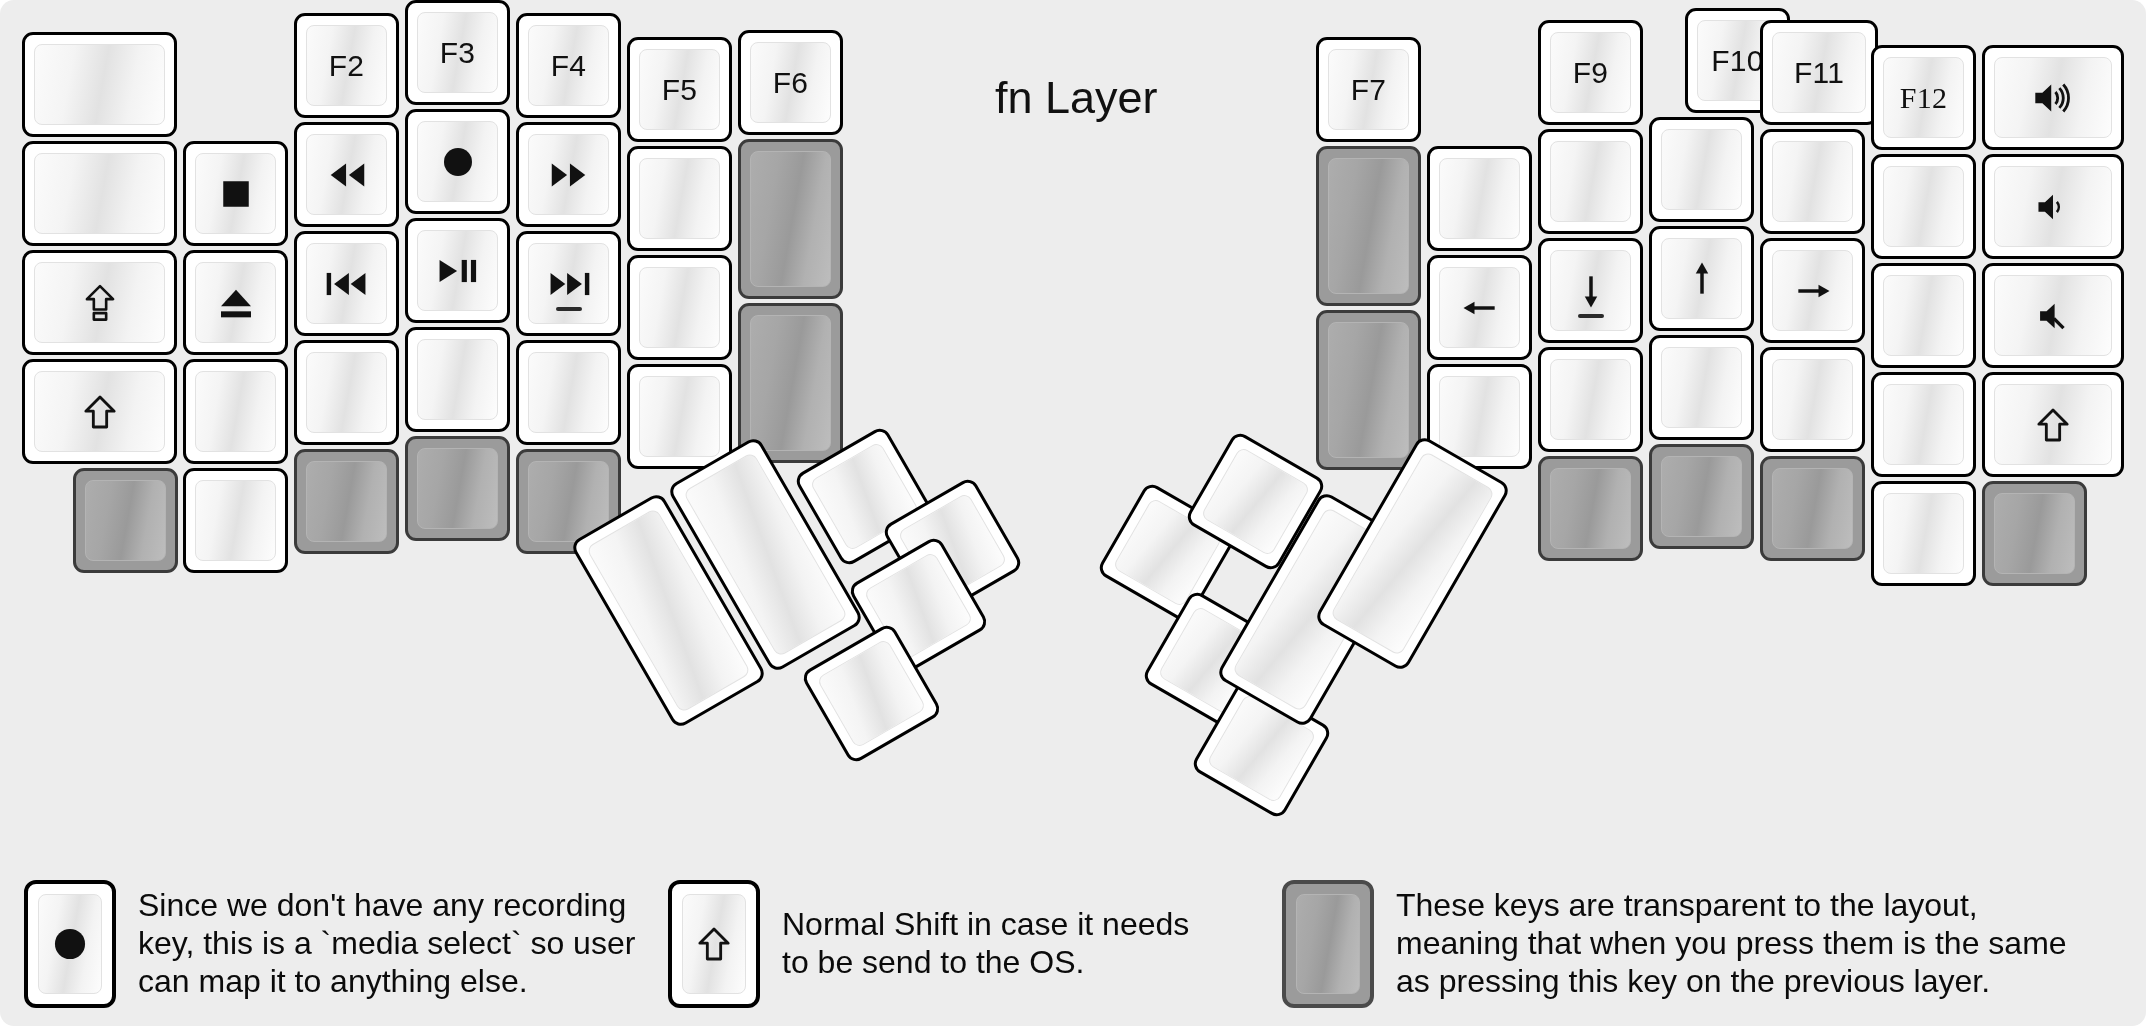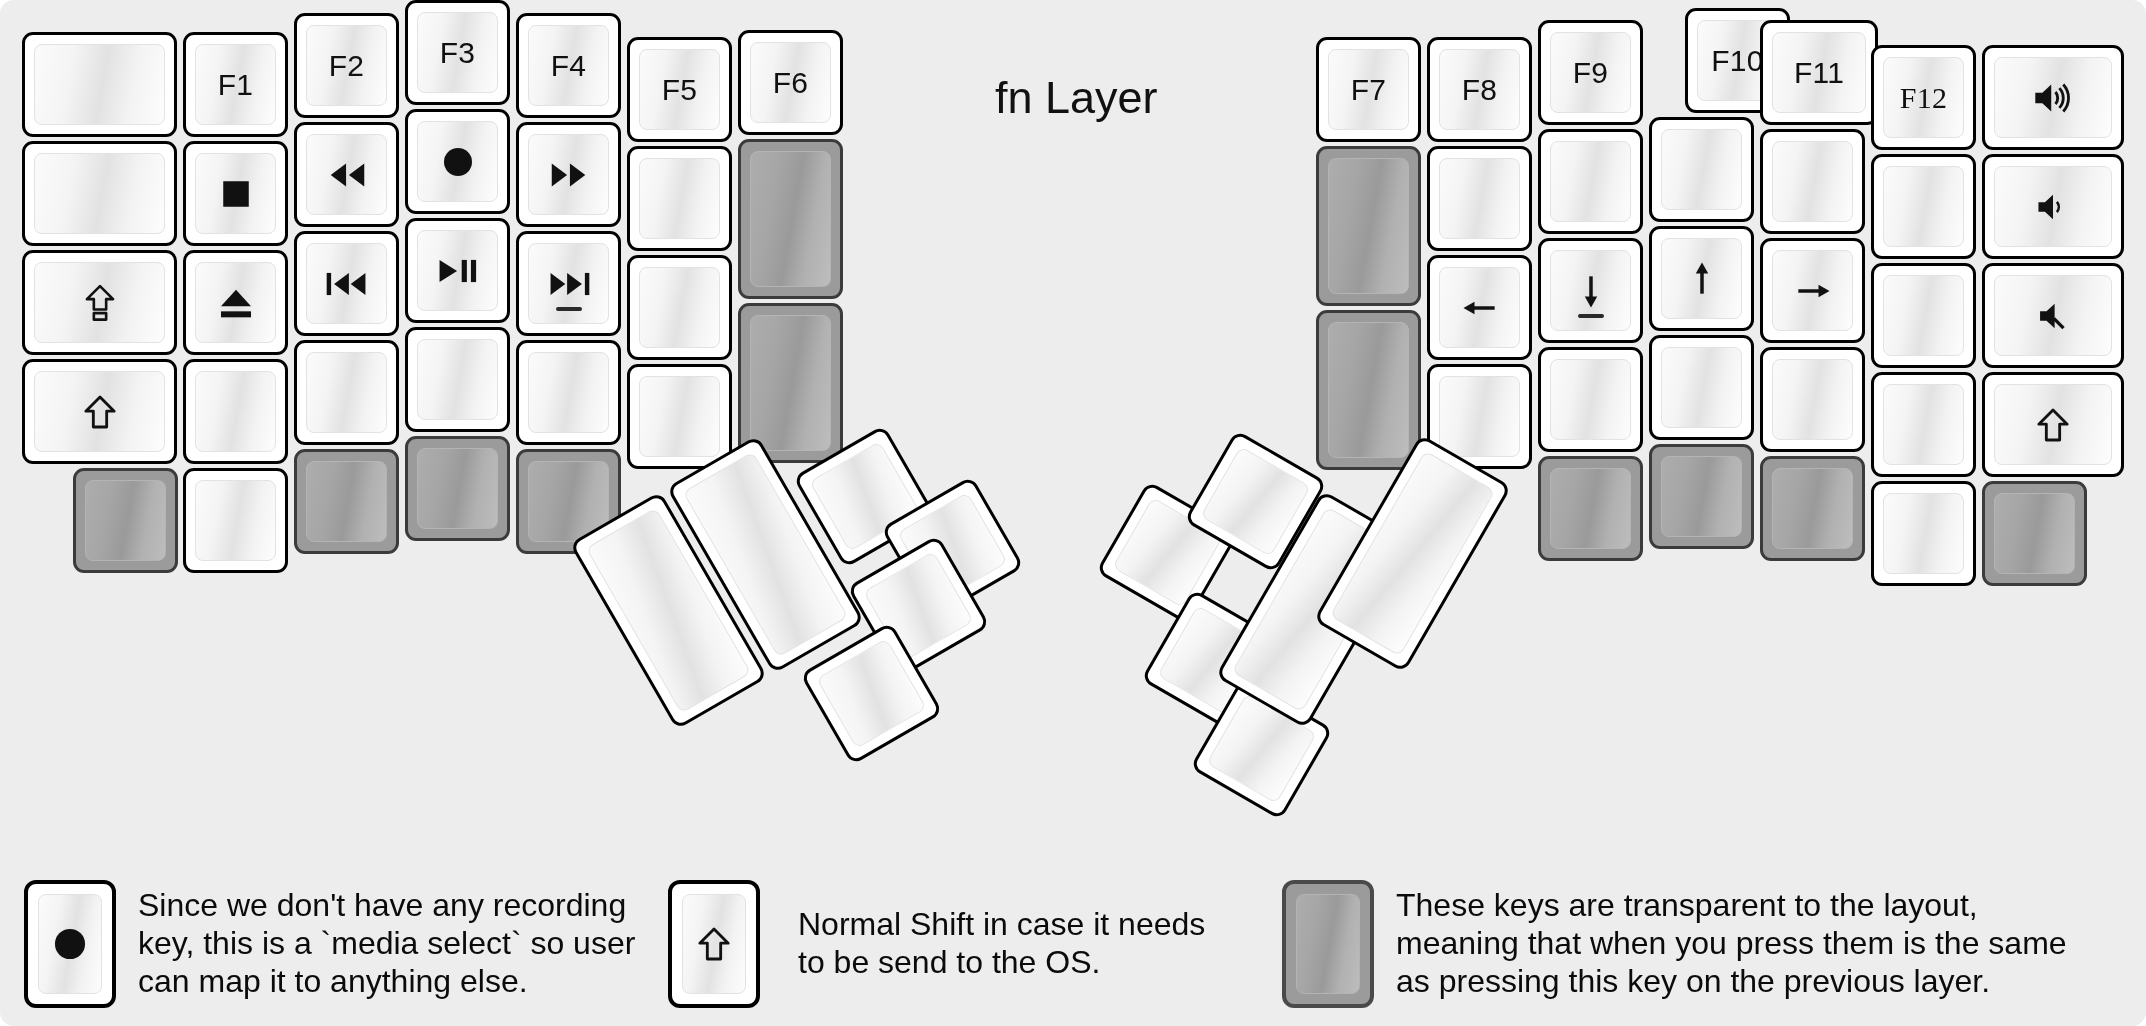--- a/index.html
+++ b/index.html
@@ -130,11 +130,6 @@
       <div class="key trans" style="left: 73px; top: 468px; width: 105px; height: 105px;">
         <div class="face"></div>
       </div>
-      <div class="key" style="left: 183px; top: 32px; width: 105px; height: 105px;">
-        <div class="face">
-          <span class="lbl">F1</span>
-        </div>
-      </div>
       <div class="key" style="left: 183px; top: 141px; width: 105px; height: 105px;">
         <div class="face">
           <span style="display: flex;">

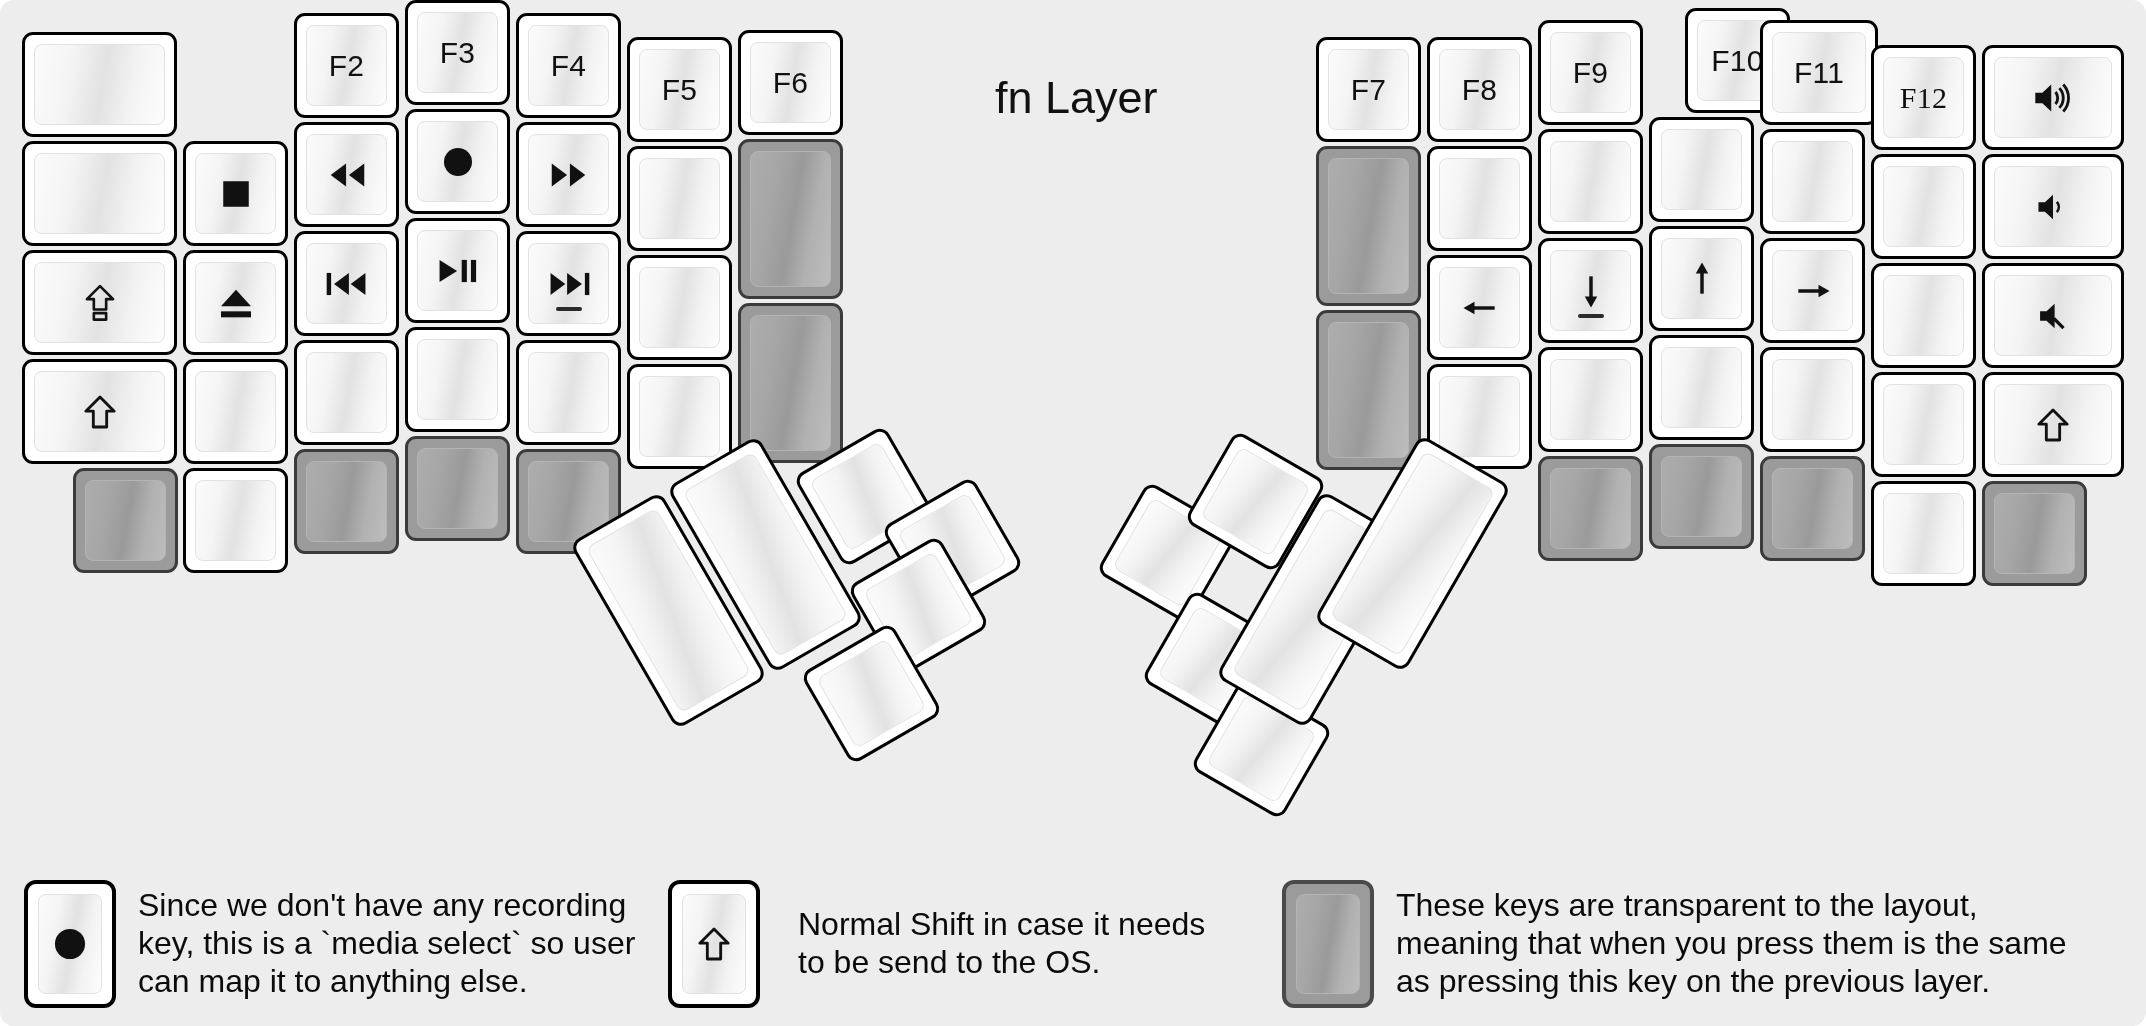--- a/index.html
+++ b/index.html
@@ -287,11 +287,6 @@
       <div class="key trans" style="left: 1316px; top: 310px; width: 105px; height: 160px;">
         <div class="face"></div>
       </div>
-      <div class="key" style="left: 1427px; top: 37px; width: 105px; height: 105px;">
-        <div class="face">
-          <span class="lbl">F8</span>
-        </div>
-      </div>
       <div class="key" style="left: 1427px; top: 146px; width: 105px; height: 105px;">
         <div class="face"></div>
       </div>

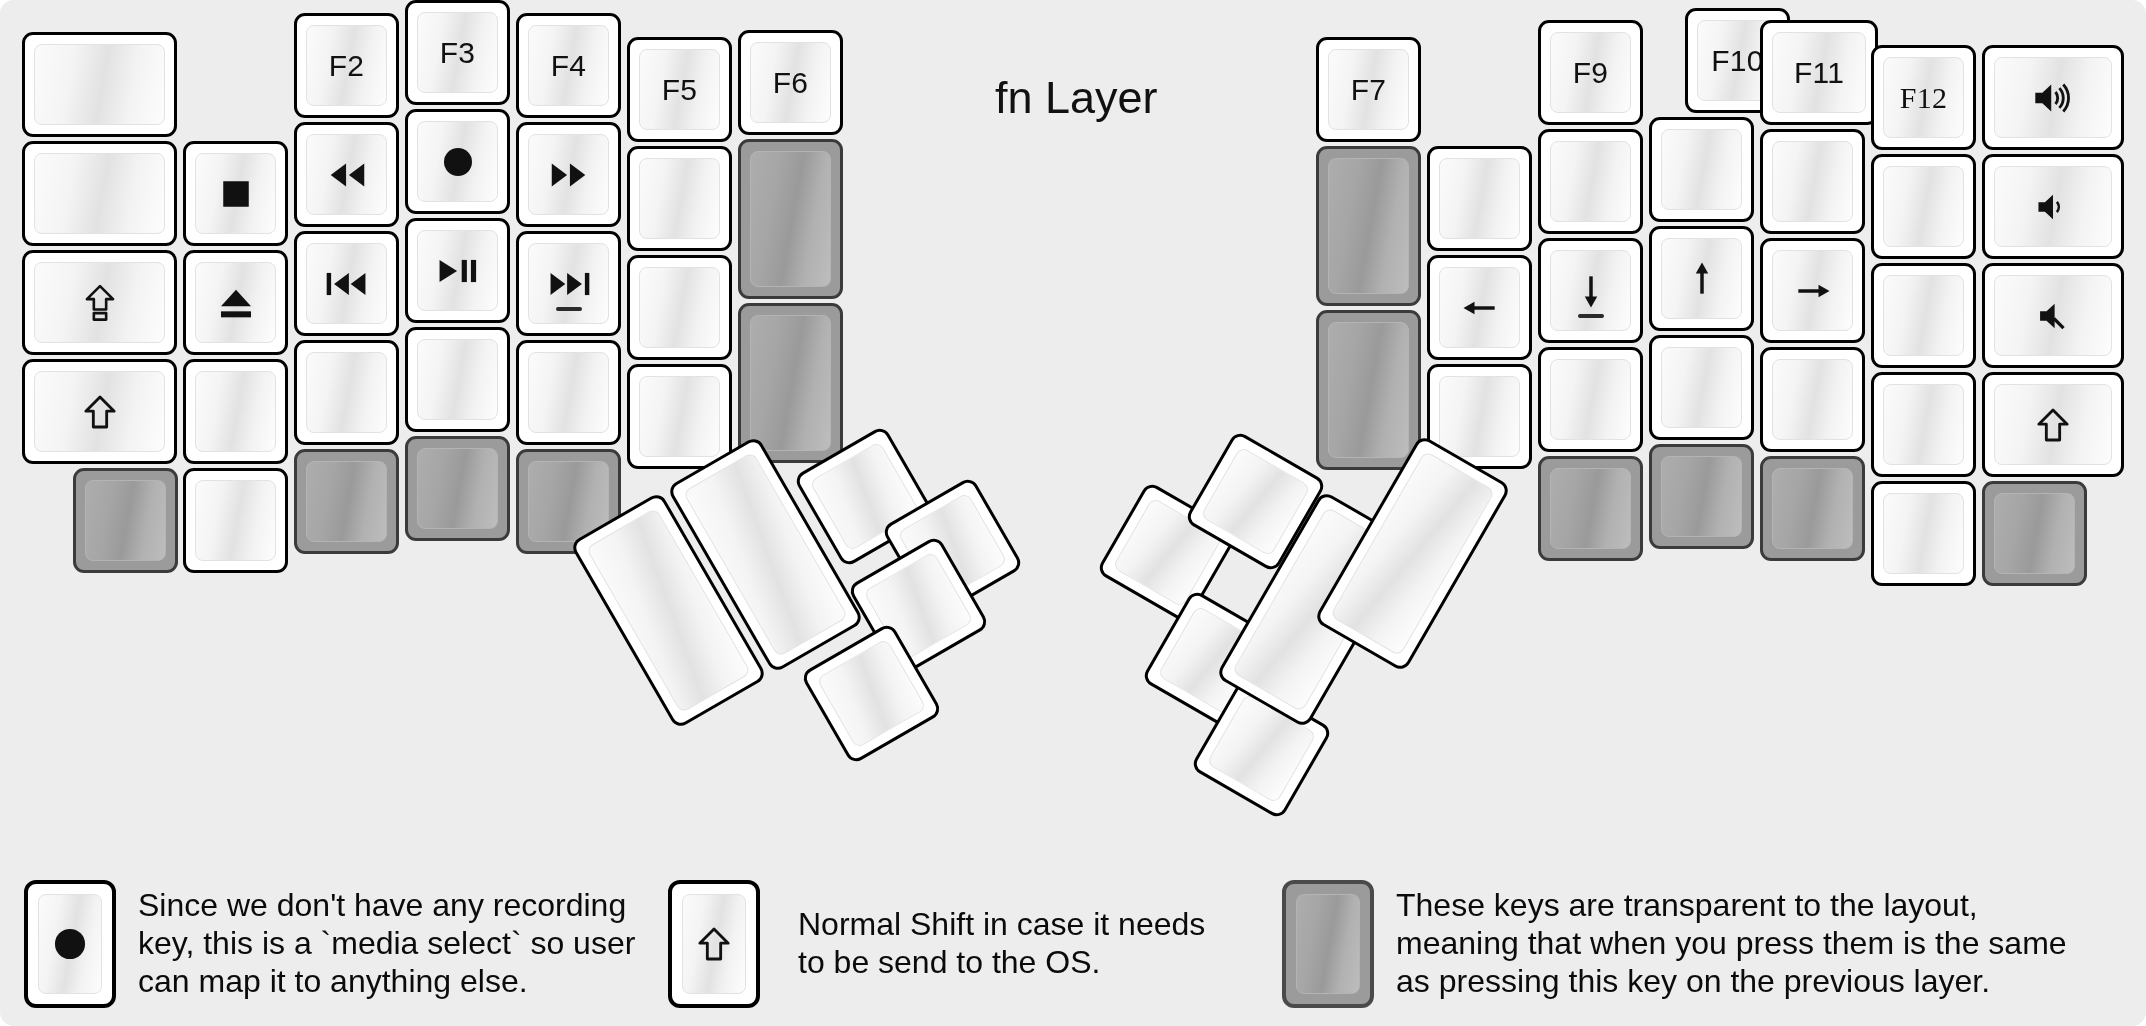--- a/index.html
+++ b/index.html
@@ -492,7 +492,7 @@
 key, this is a `media select` so user
 can map it to anything else.</div>
       </div>
-      <div class="leg-item" style="left: 668px; top: 20px; gap: 16px;">
+      <div class="leg-item" style="left: 668px; top: 20px;">
         <div class="leg-key">
           <div class="face">
             <span style="display: flex;">

